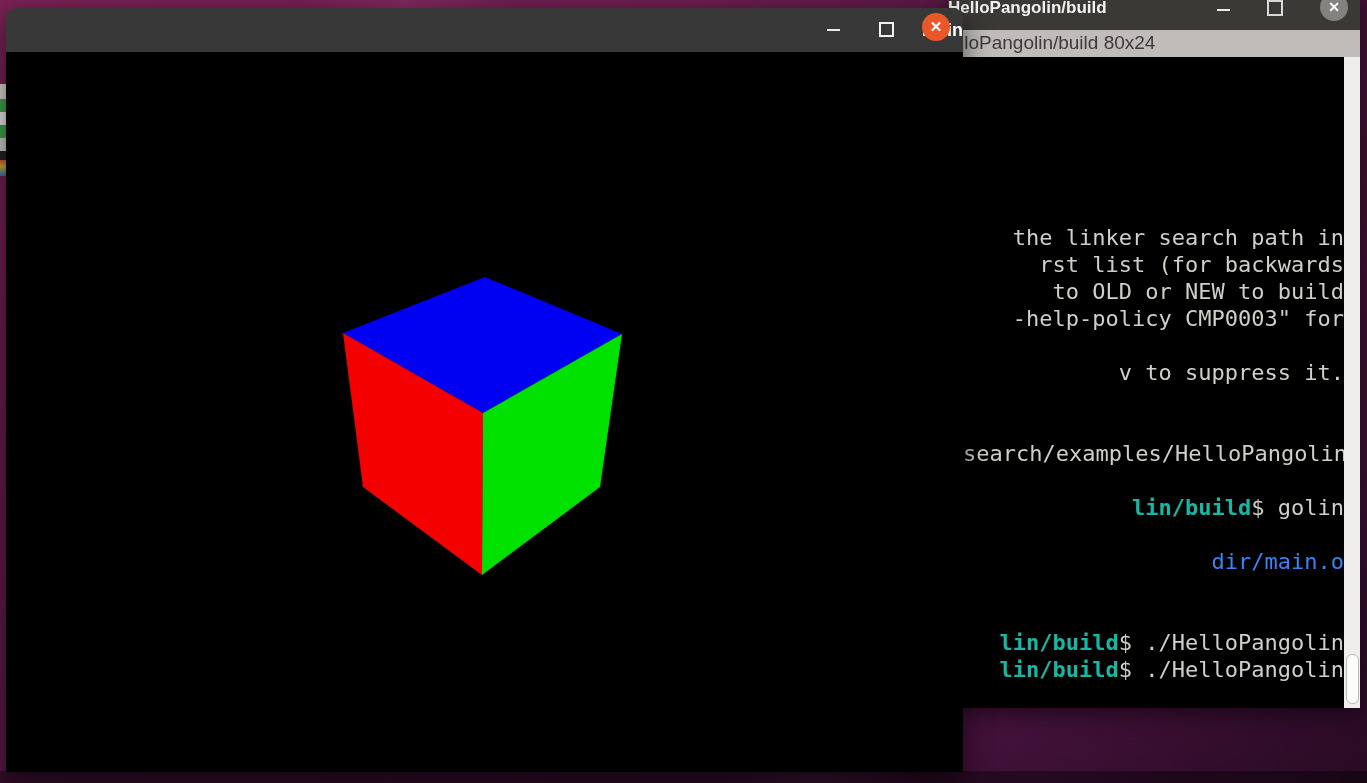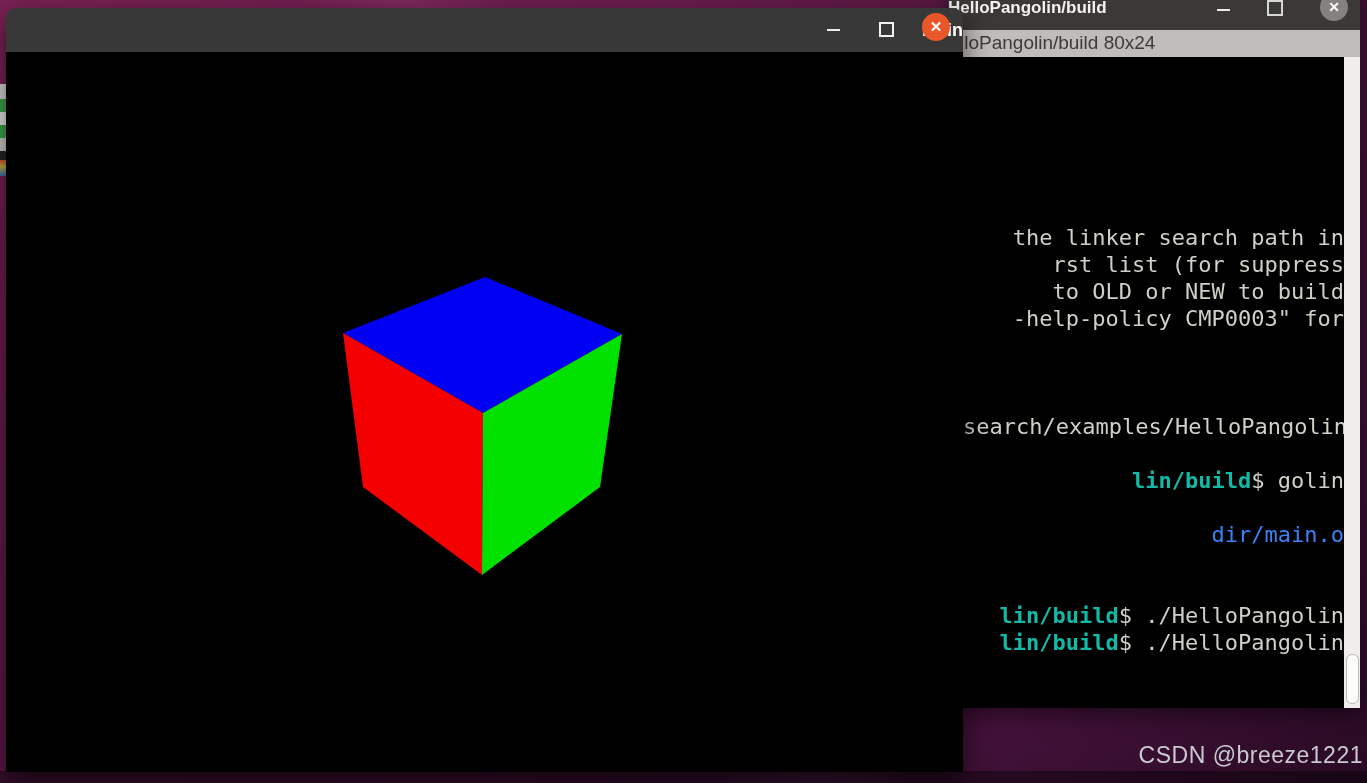--- a/index.html
+++ b/index.html
@@ -160,7 +160,7 @@
           <div class="term-line"></div>
           <div class="term-line"></div>
           <div class="term-line"><span class="seg-fg">the linker search path in</span></div>
-          <div class="term-line"><span class="seg-fg">rst list (for suppress</span></div>
+          <div class="term-line"><span class="seg-fg">rst list (for backwards</span></div>
           <div class="term-line"><span class="seg-fg"> to OLD or NEW to build</span></div>
           <div class="term-line"><span class="seg-fg">-help-policy CMP0003" for</span></div>
           <div class="term-line"></div>

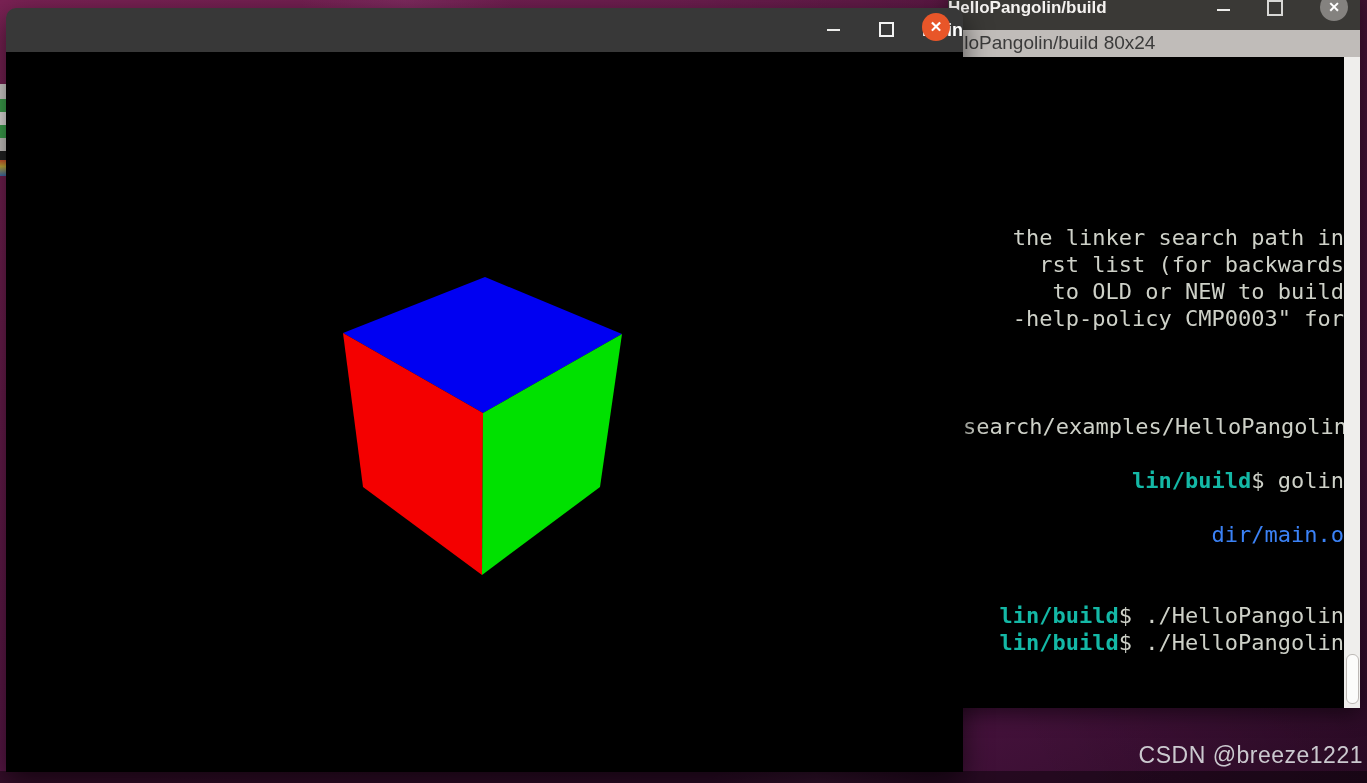--- a/index.html
+++ b/index.html
@@ -164,6 +164,7 @@
           <div class="term-line"><span class="seg-fg"> to OLD or NEW to build</span></div>
           <div class="term-line"><span class="seg-fg">-help-policy CMP0003" for</span></div>
           <div class="term-line"></div>
+          <div class="term-line"><span class="seg-fg">v to suppress it.</span></div>
           <div class="term-line"></div>
           <div class="term-line"></div>
           <div class="term-line"><span class="seg-fg">search/examples/HelloPangolin</span></div>

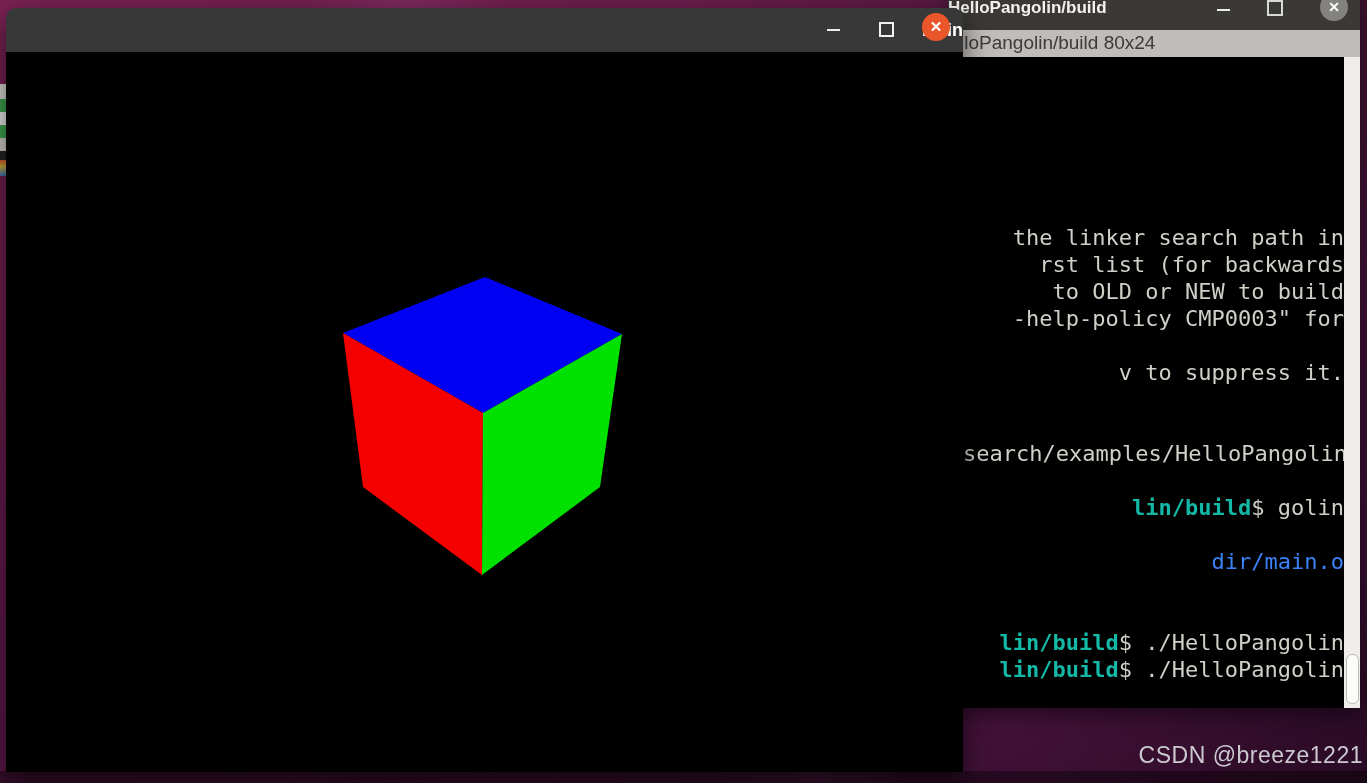--- a/index.html
+++ b/index.html
@@ -135,7 +135,6 @@
     <div class="sliver sl7"></div>
   </div>
 
-  <div class="watermark">CSDN @breeze1221</div>
 
   <div class="term-window">
     <div class="term-titlebar">

